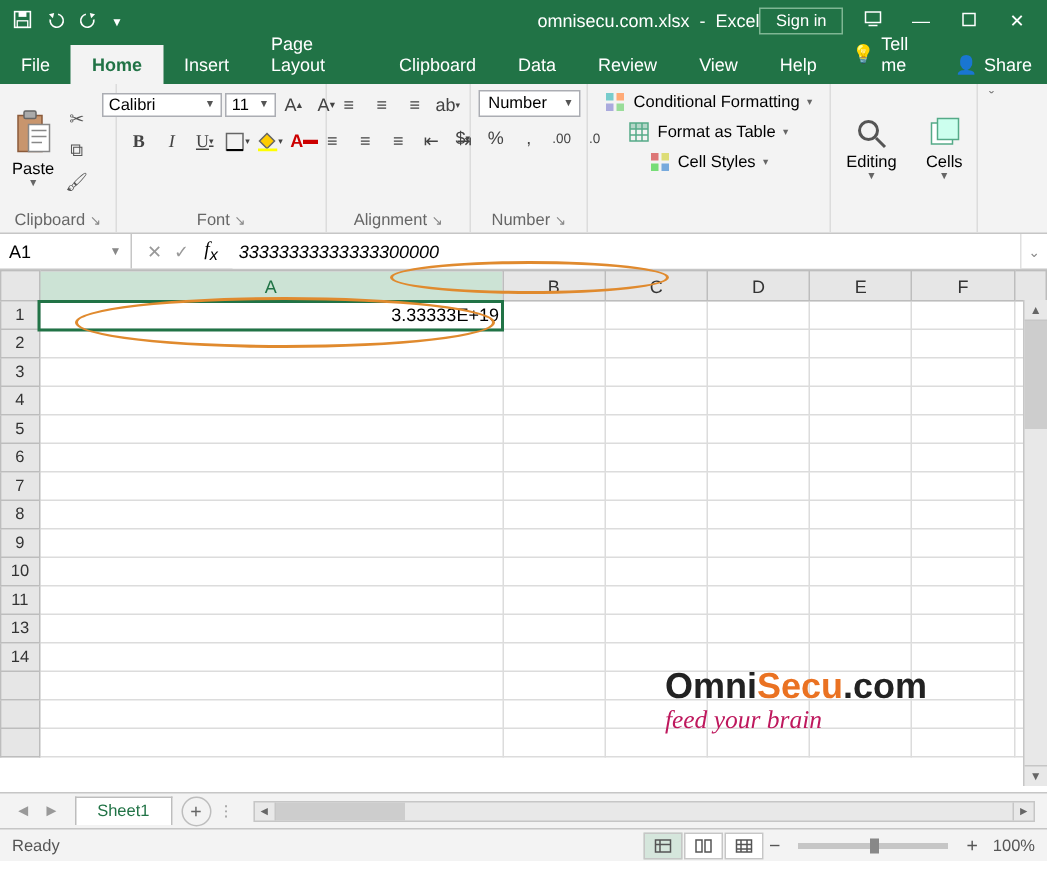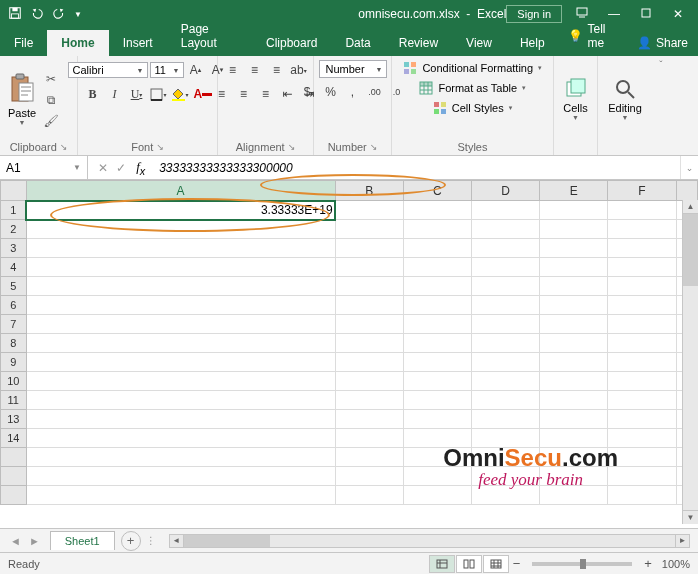--- a/index.html
+++ b/index.html
@@ -306,6 +306,20 @@
     <div class="label">Styles</div>
   </div>
 
+  <div class="rgroup" style="width:54px;border-right:none">
+    <div class="content" style="justify-content:center">
+      <div class="big-btn">
+        <svg viewBox="0 0 22 22">
+            <circle cx="9" cy="9" r="6" fill="none" stroke="#555" stroke-width="2"></circle>
+            <path d="M14 14 L20 20" stroke="#555" stroke-width="2"></path>
+          </svg>
+        <div class="lbl">Editing</div>
+          <div style="font-size:7px;color:#666">▼</div>
+      </div>
+    </div>
+    <div class="label">&nbsp;</div>
+  </div>
+
   <div class="rgroup" style="width:44px">
     <div class="content" style="justify-content:center">
       <div class="big-btn">
@@ -314,20 +328,6 @@
             <rect x="6" y="1" width="14" height="14" fill="#cfe" stroke="#5a8"></rect>
           </svg>
         <div class="lbl">Cells</div>
-          <div style="font-size:7px;color:#666">▼</div>
-      </div>
-    </div>
-    <div class="label">&nbsp;</div>
-  </div>
-
-  <div class="rgroup" style="width:54px;border-right:none">
-    <div class="content" style="justify-content:center">
-      <div class="big-btn">
-        <svg viewBox="0 0 22 22">
-            <circle cx="9" cy="9" r="6" fill="none" stroke="#555" stroke-width="2"></circle>
-            <path d="M14 14 L20 20" stroke="#555" stroke-width="2"></path>
-          </svg>
-        <div class="lbl">Editing</div>
           <div style="font-size:7px;color:#666">▼</div>
       </div>
     </div>

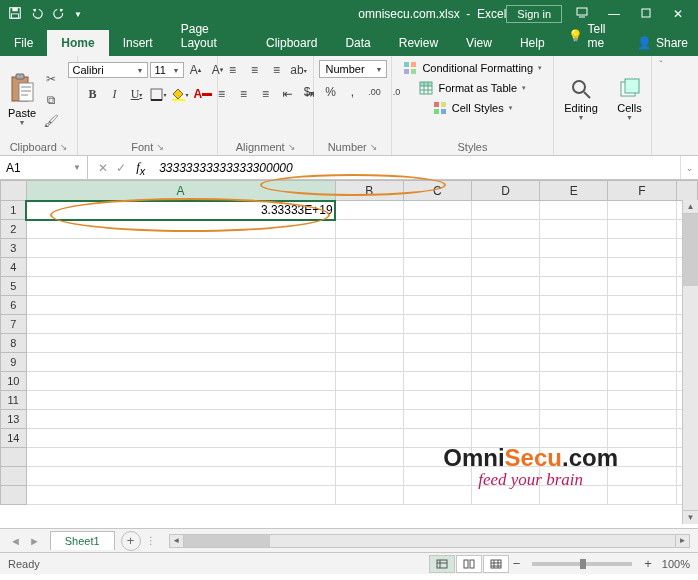--- a/index.html
+++ b/index.html
@@ -303,7 +303,6 @@
           <span style="font-size:7px;color:#666">▾</span>
         </div>
     </div>
-    <div class="label">Styles</div>
   </div>
 
   <div class="rgroup" style="width:54px;border-right:none">

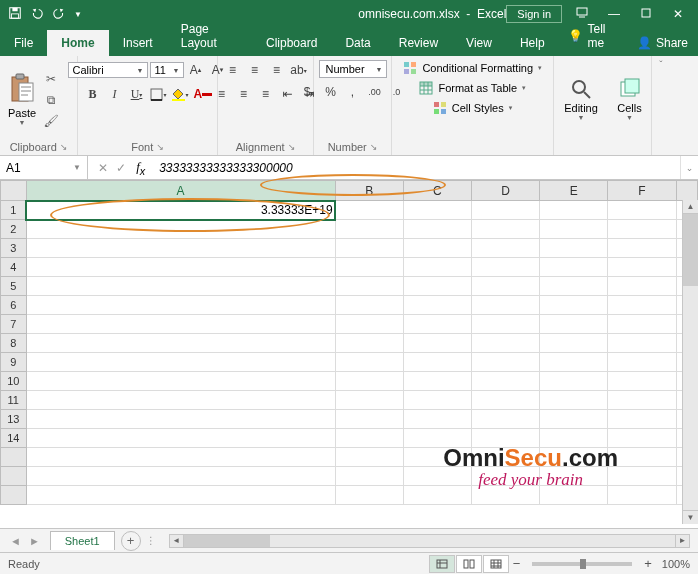--- a/index.html
+++ b/index.html
@@ -81,7 +81,7 @@
 .e1 { left: 260px; top: 174px; width: 186px; height: 22px; }
 .e2 { left: 50px; top: 198px; width: 280px; height: 34px; }
 
-.watermark { position: absolute; right: 80px; bottom: 90px; text-align: center; pointer-events: none; }
+.watermark { position: absolute; right: 80px; bottom: 90px; text-align: left; pointer-events: none; }
 .wm1 { font-size: 24px; font-weight: 700; color: #222; font-family: Arial, sans-serif; }
 .wm1 .orange { color: #ea7222; }
 .wm2 { font-size: 17px; color: #be185d; font-style: italic; font-family: 'Segoe Script', cursive; margin-top: -2px; }

